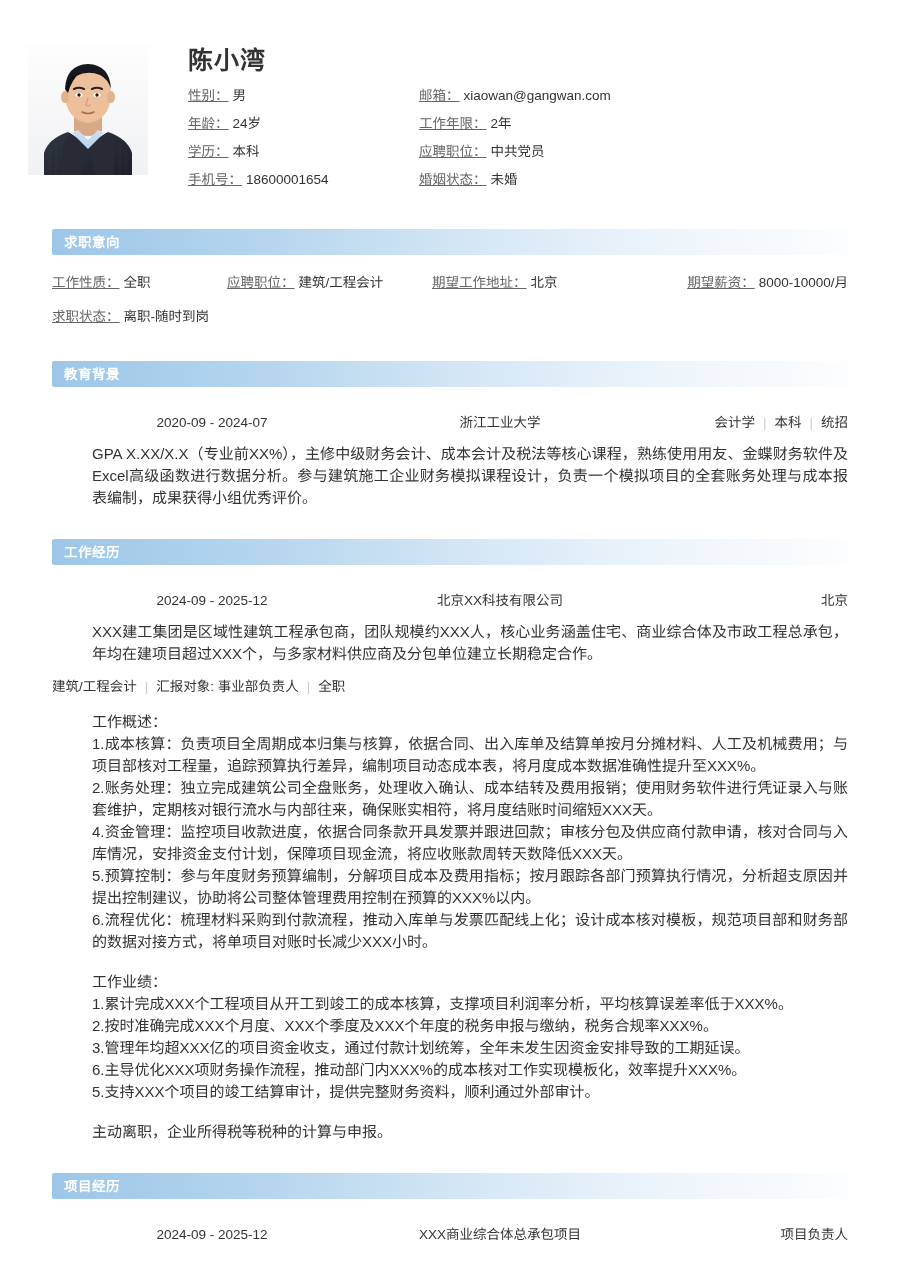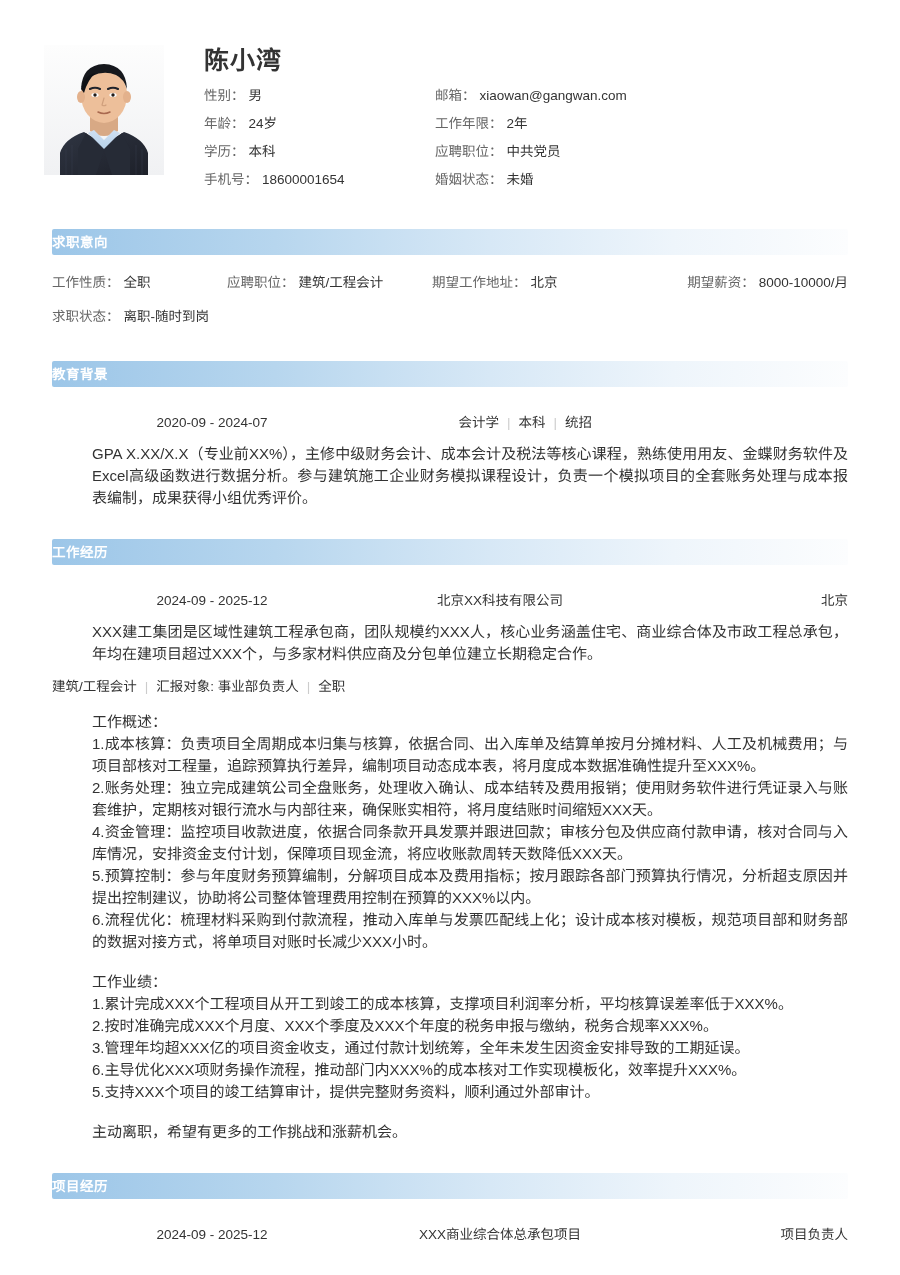--- a/index.html
+++ b/index.html
@@ -28,7 +28,7 @@
   .header {
     display: flex;
     align-items: flex-start;
-    padding: 45px 52px 0 44px;
+    padding: 45px 52px 0 28px;
     box-sizing: border-box;
   }
   .photo-wrap {

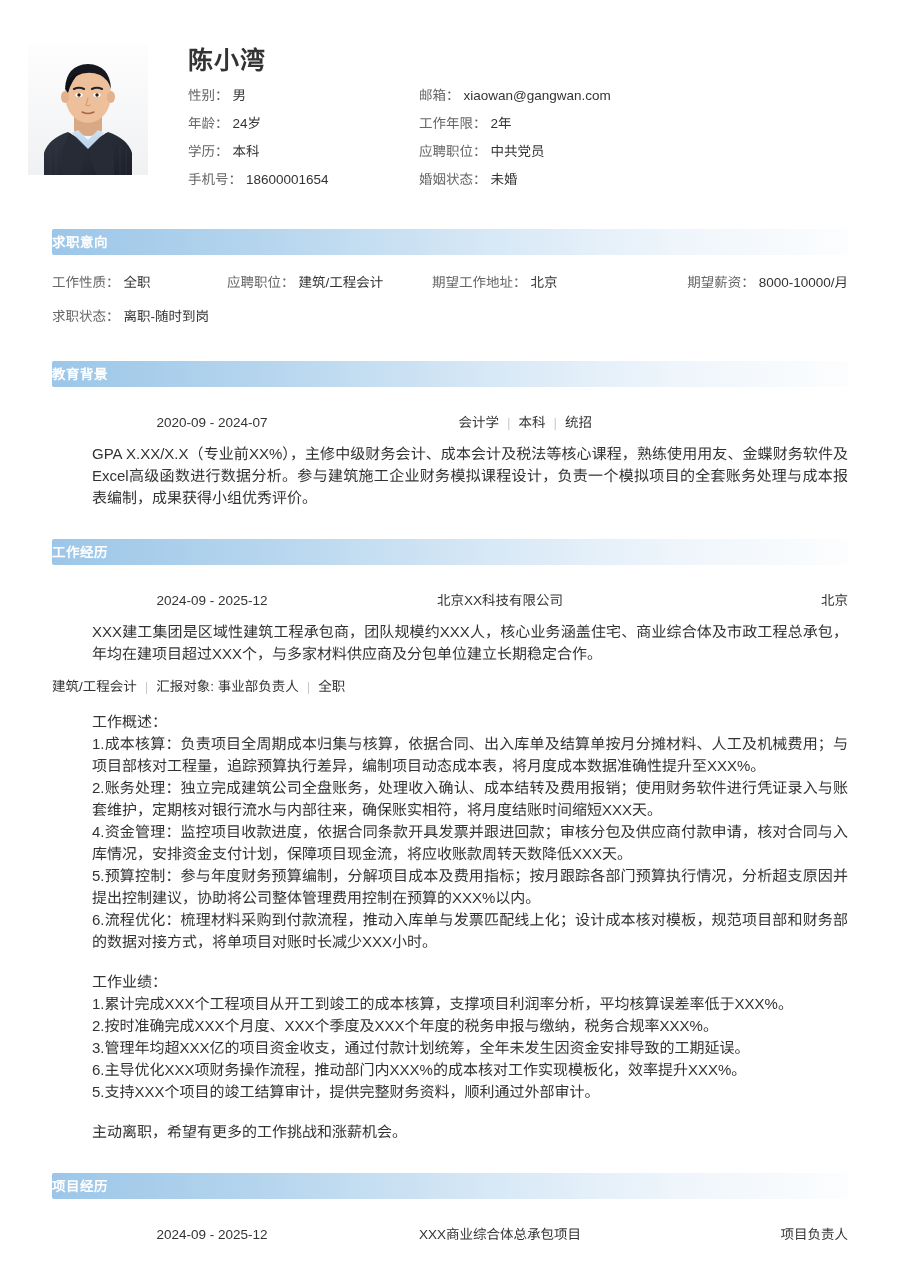--- a/index.html
+++ b/index.html
@@ -62,7 +62,7 @@
     line-height: 18px;
   }
   .info-item { white-space: nowrap; }
-  .info-label { color: #666666; }
+  .info-label { color: #666666; text-decoration: underline; }
   .info-value { color: #333333; margin-left: 4px; }
 
   

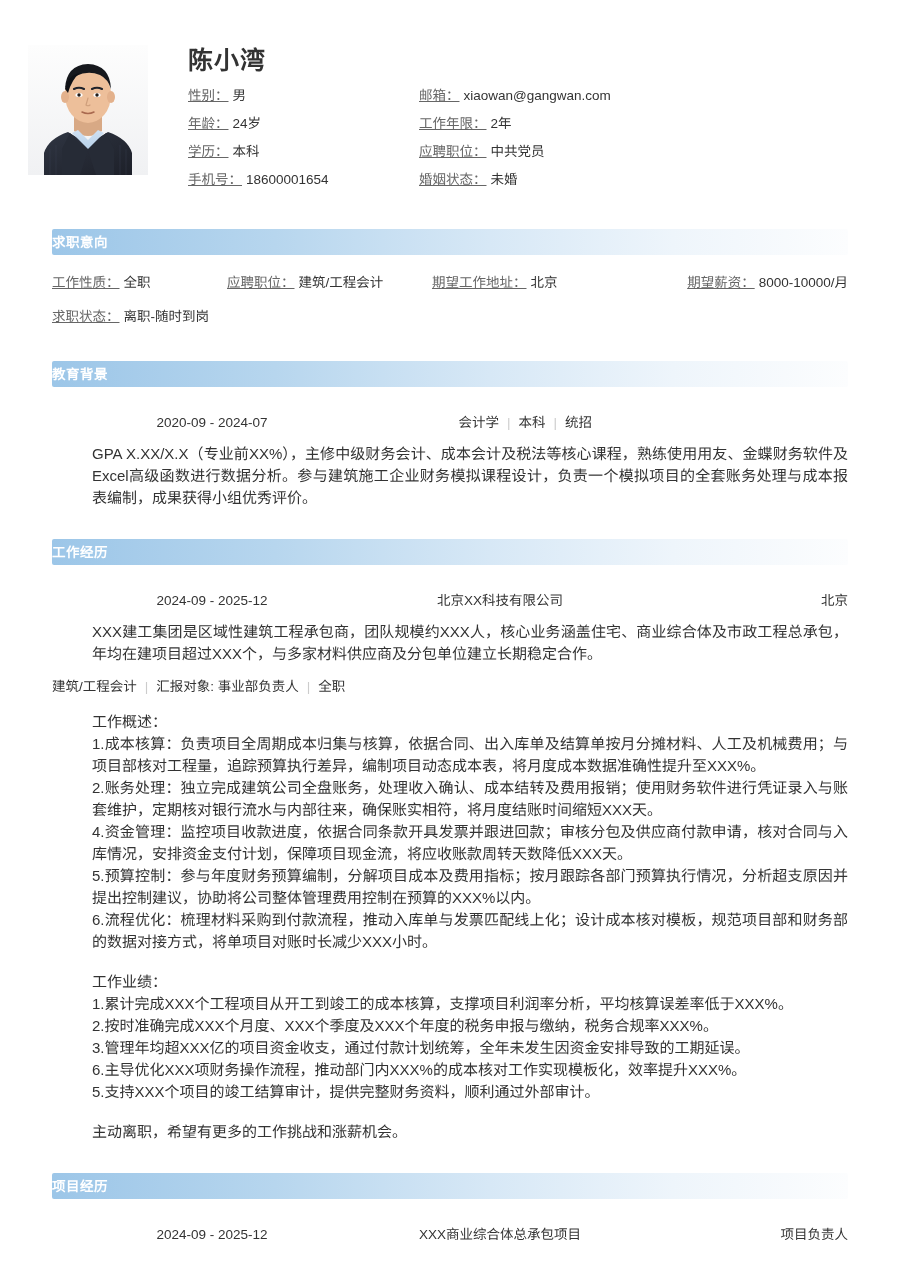--- a/index.html
+++ b/index.html
@@ -72,7 +72,7 @@
     line-height: 26px;
     background: linear-gradient(to right, #9cc6e8 0%, #b7d6ee 28%, #d7e8f6 55%, #eef5fb 78%, #fcfdfe 100%);
     border-radius: 2px;
-    padding-left: 0;
+    padding-left: 12px;
     box-sizing: border-box;
   }
   .sec-title {

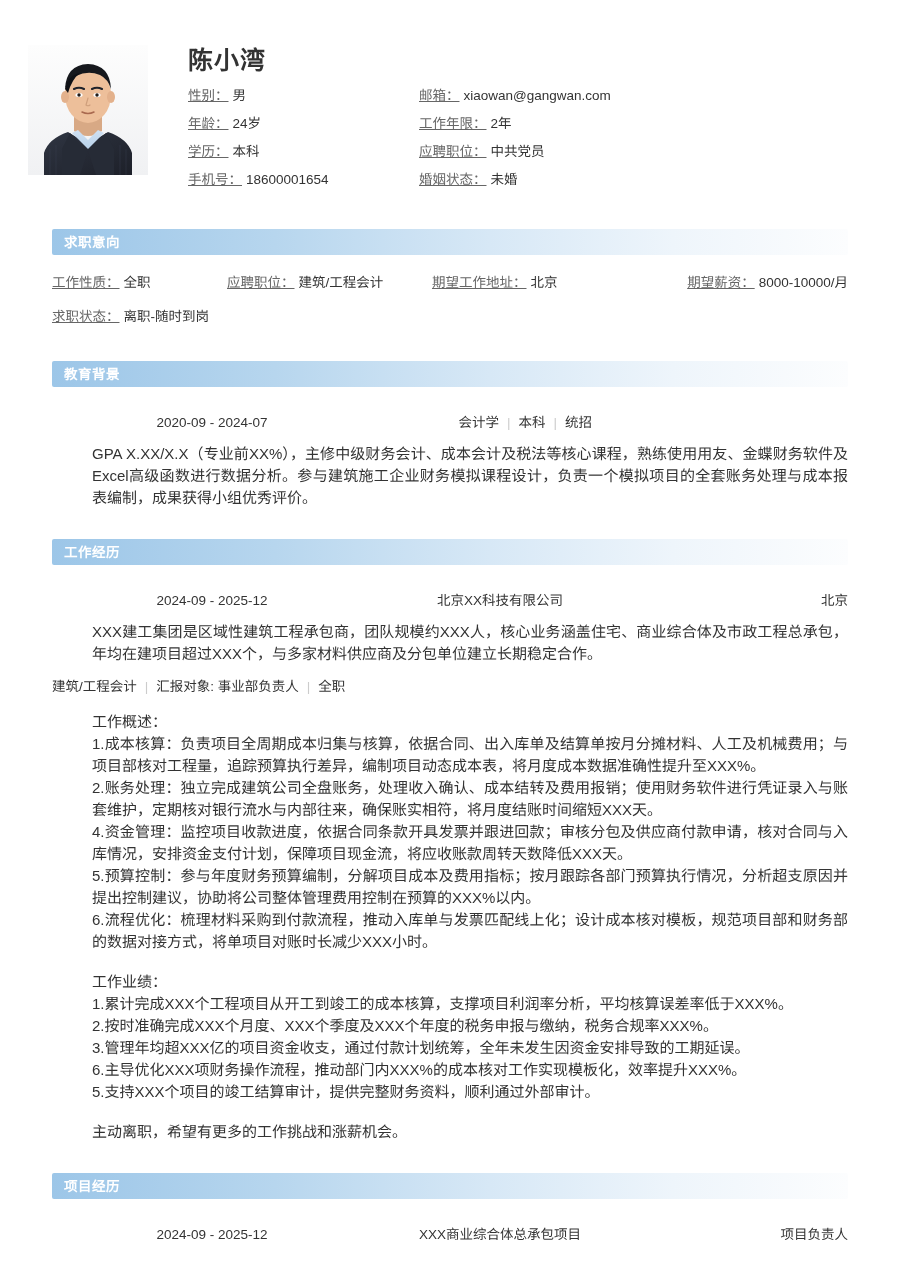--- a/index.html
+++ b/index.html
@@ -254,6 +254,7 @@
 
     <div class="row3 mt-26">
       <div class="col-left">2020-09 - 2024-07</div>
+      <div class="col-mid">浙江工业大学</div>
       <div class="col-right">
         <span>会计学</span><span class="sep">|</span><span>本科</span><span class="sep">|</span><span>统招</span>
       </div>

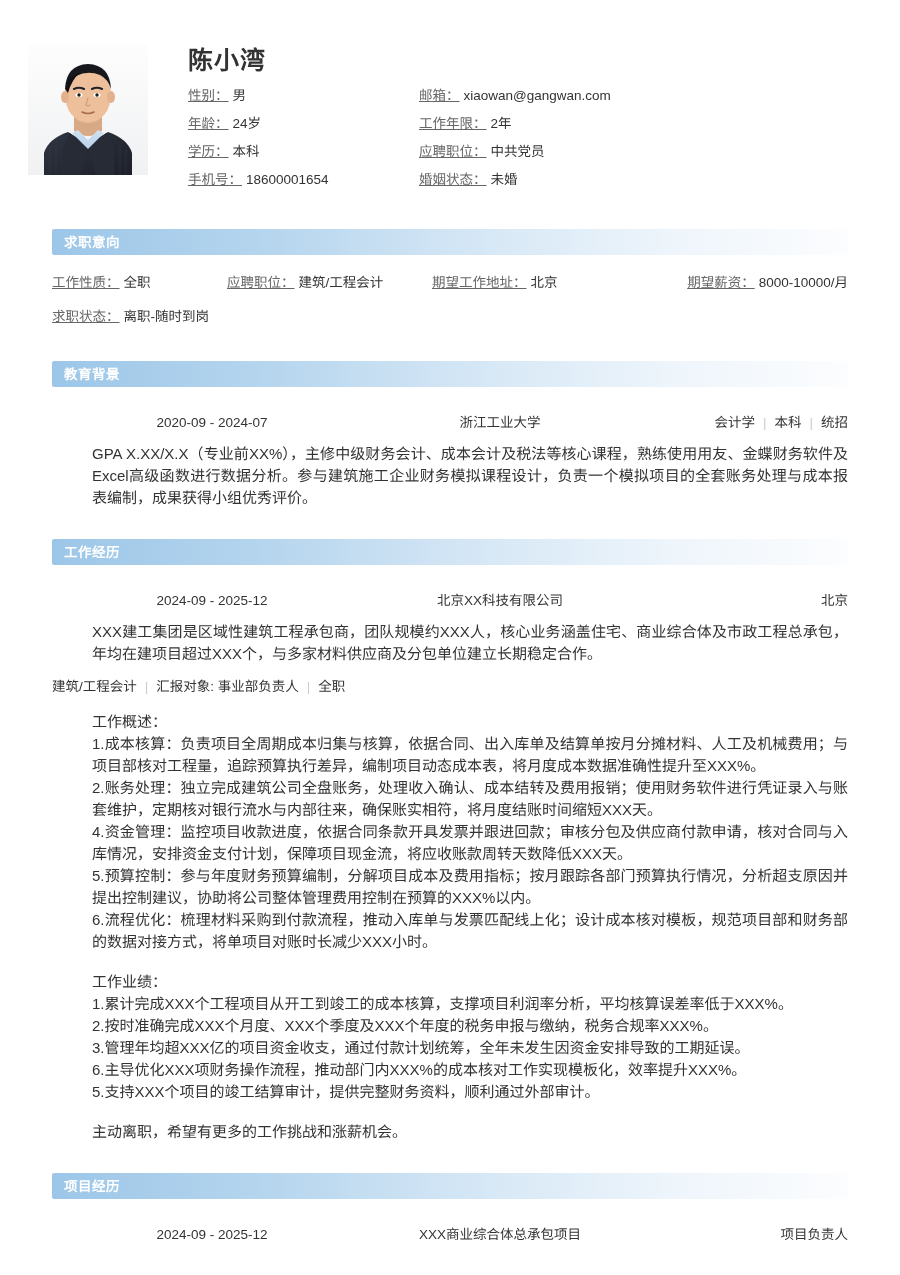--- a/index.html
+++ b/index.html
@@ -294,7 +294,7 @@
     <div class="para">6.主导优化XXX项财务操作流程，推动部门内XXX%的成本核对工作实现模板化，效率提升XXX%。</div>
     <div class="para">5.支持XXX个项目的竣工结算审计，提供完整财务资料，顺利通过外部审计。</div>
 
-    <div class="para mt-18">主动离职，希望有更多的工作挑战和涨薪机会。</div>
+    <div class="para mt-18">主动离职，企业所得税等税种的计算与申报。</div>
   </div>
 
   <div class="section mt-30">

